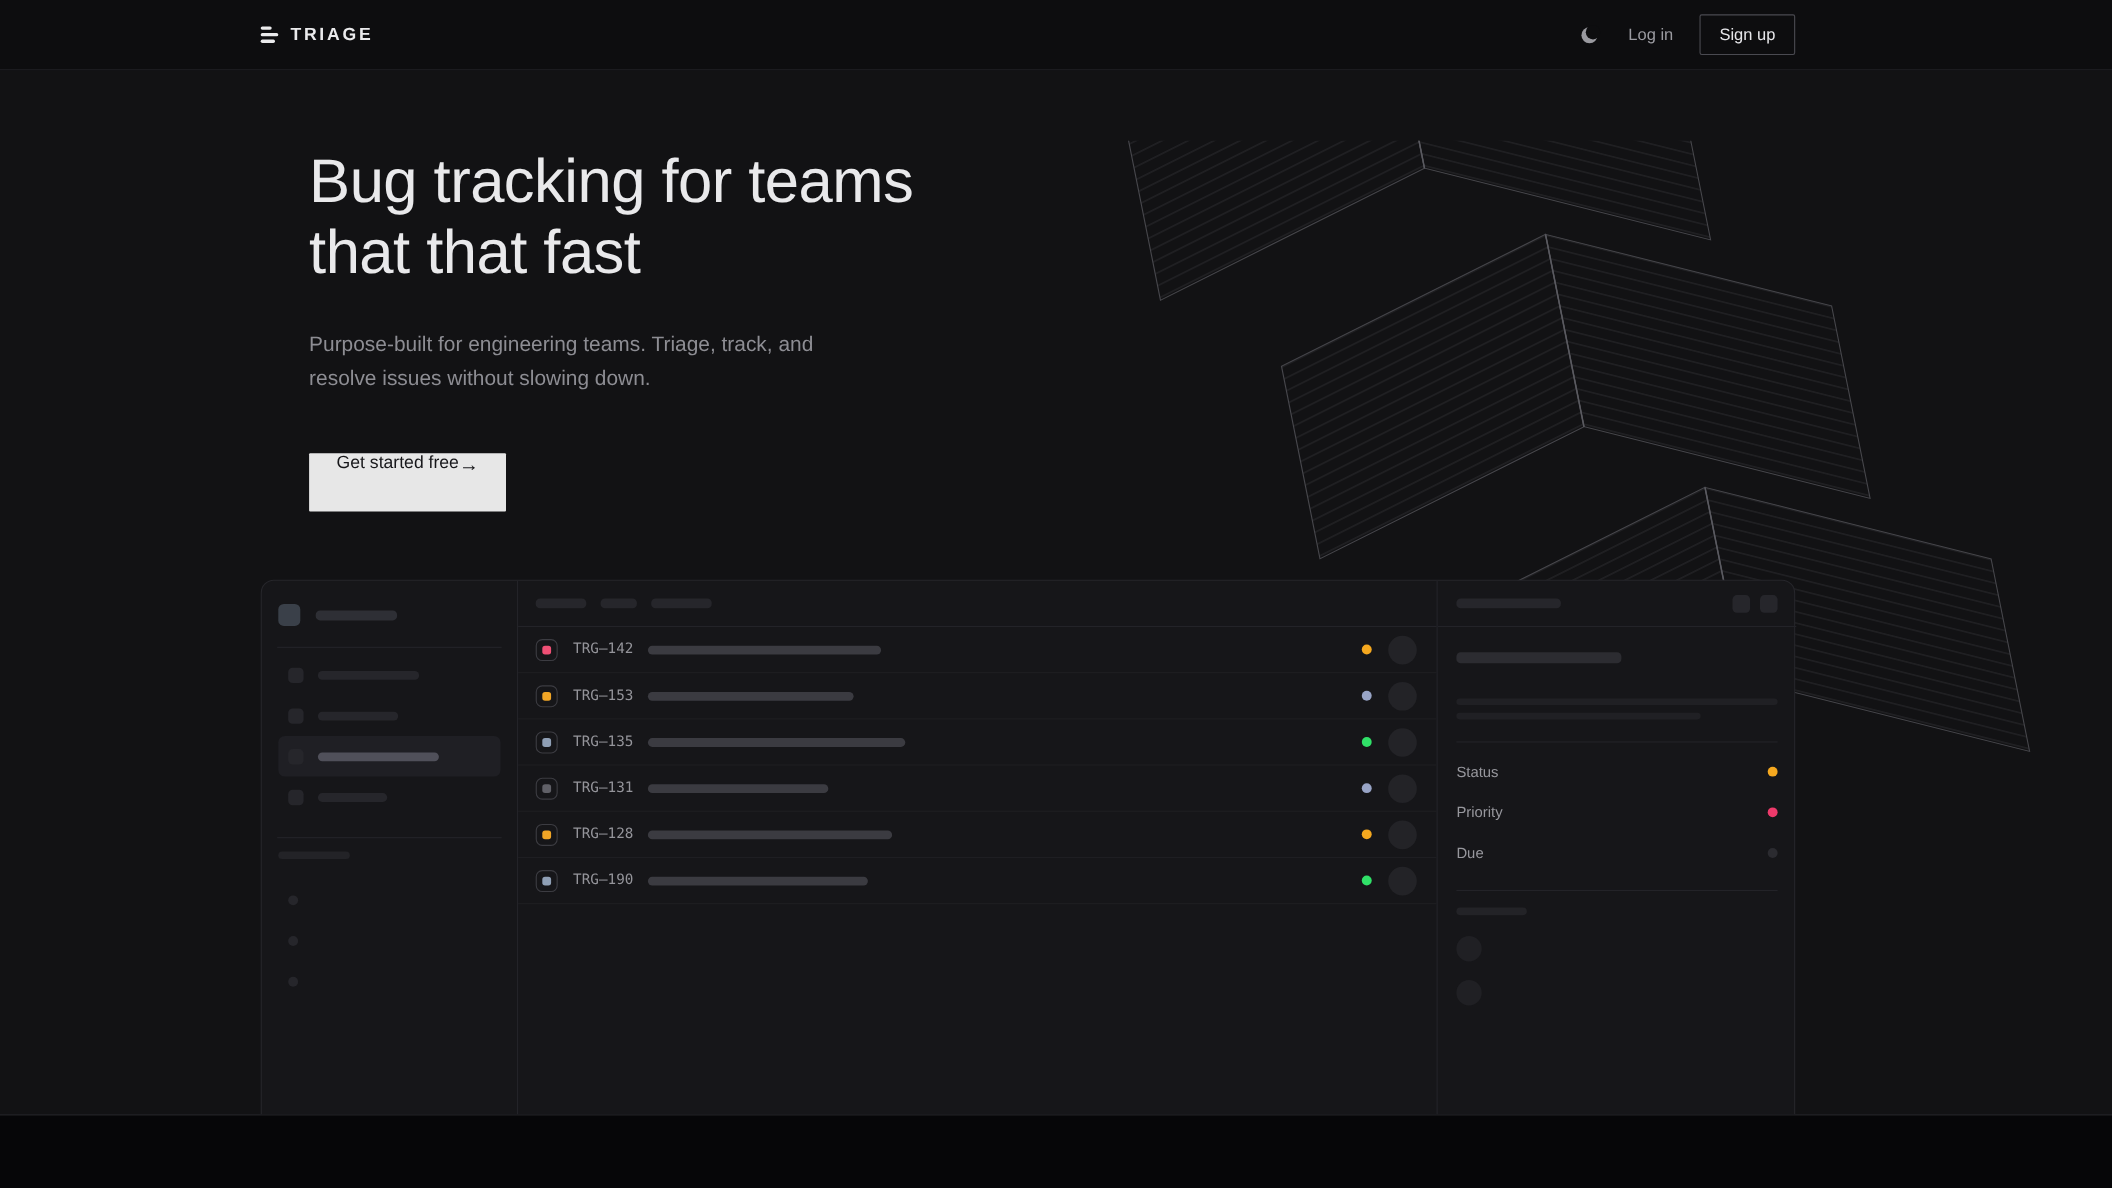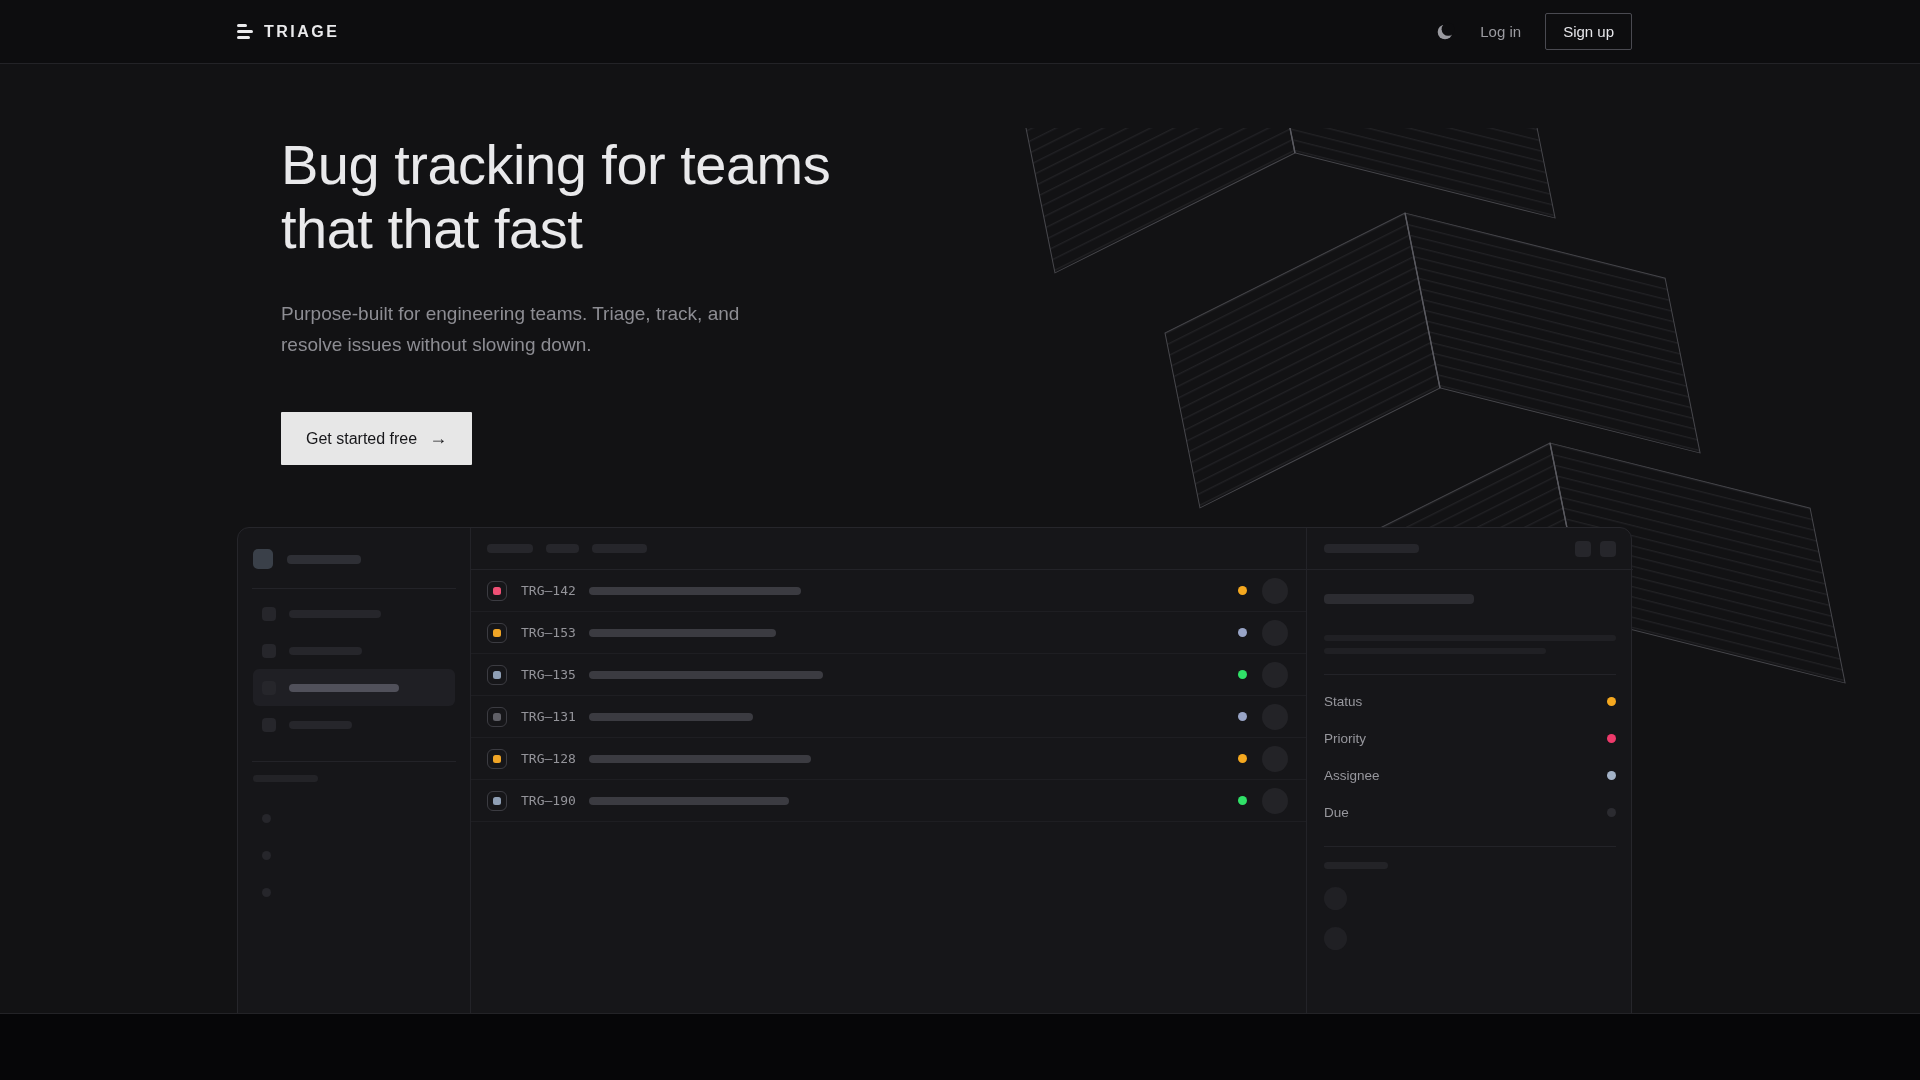--- a/index.html
+++ b/index.html
@@ -30,7 +30,7 @@
   .headline { color:#e9e9eb; font-size:56px; line-height:64px; font-weight:500;
     letter-spacing:-0.5px; }
   .sub { margin-top:37px; color:#8d8d93; font-size:19px; line-height:31px; }
-  .cta { margin-top:52px; display:inline-flex; align-items:center; gap:12px;
+  .cta { margin-top:52px; display:inline-flex; 
     background:#e7e7e7; color:#17171a; border:none; height:53px; padding:0 25px;
     font-size:16px; font-weight:500; font-family:inherit; cursor:pointer; border-radius:1px; }
   .cta .arr { font-size:18px; }

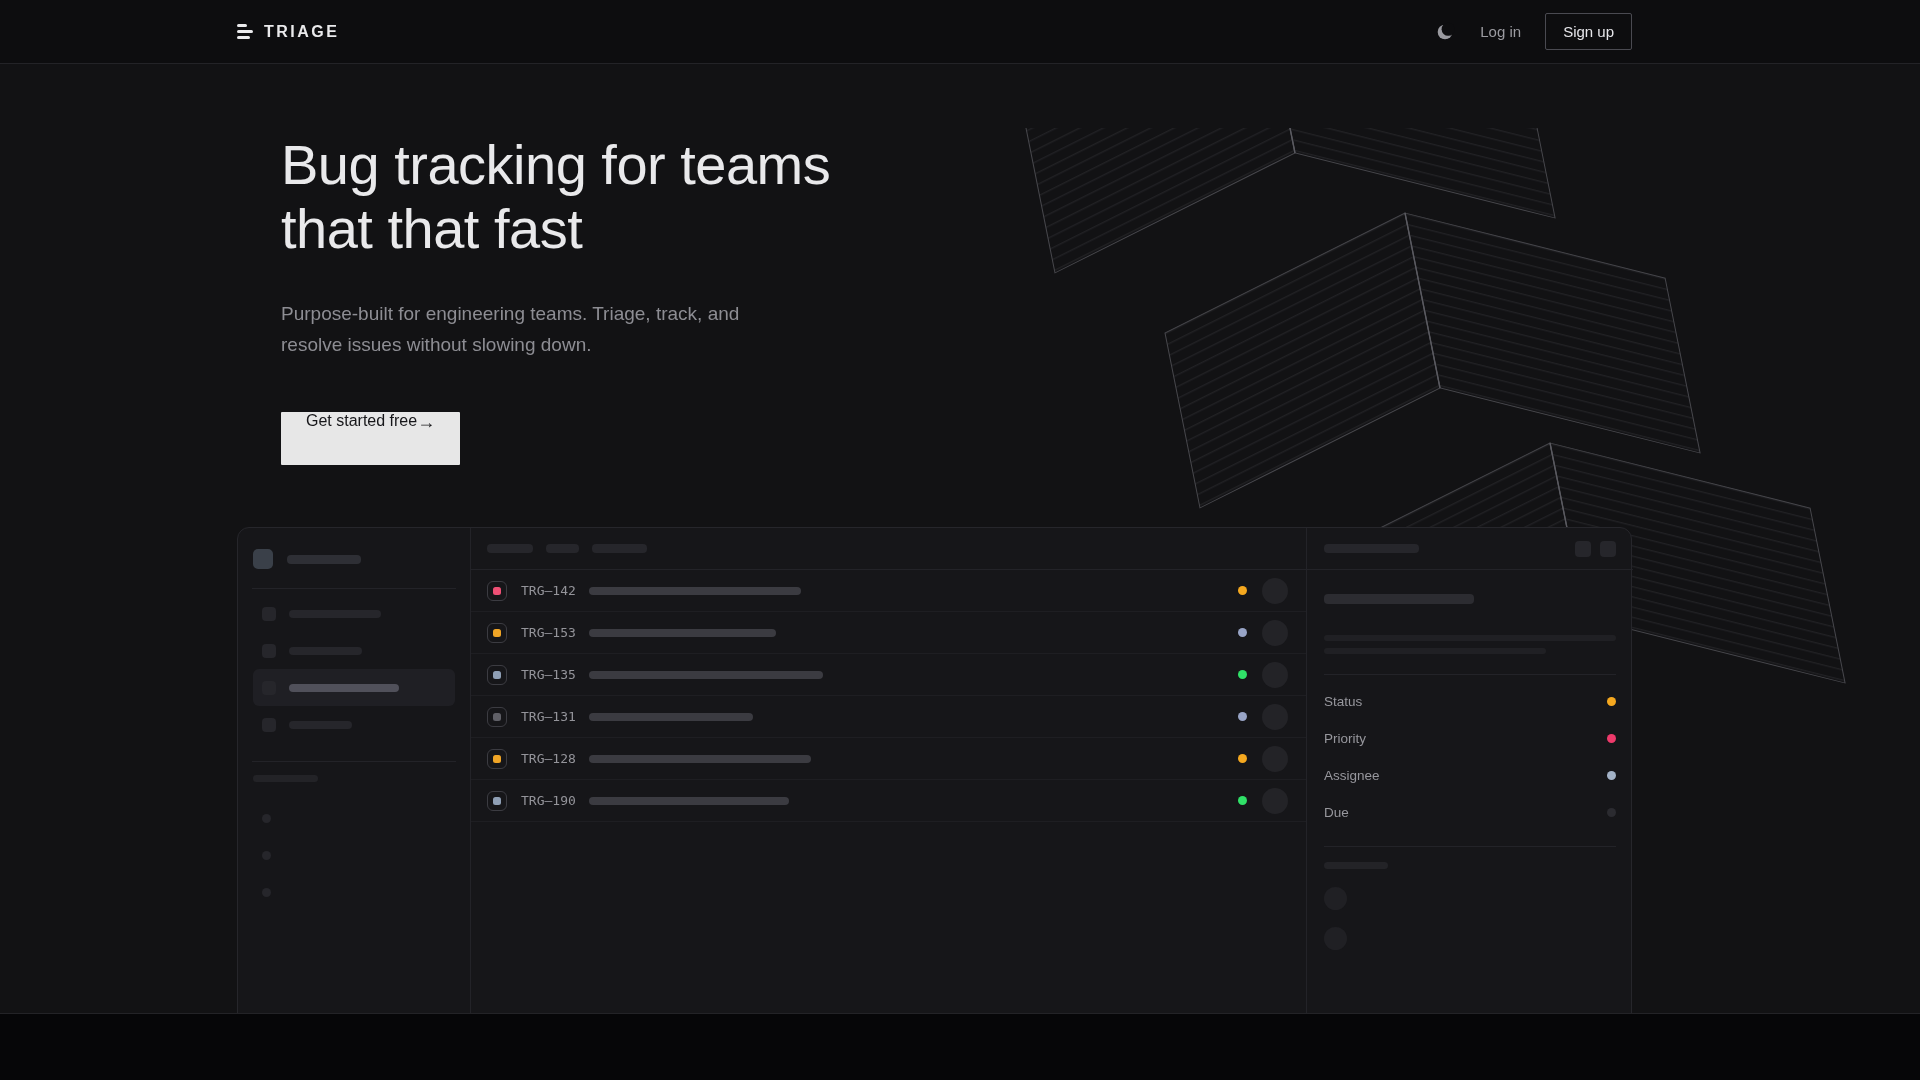--- a/index.html
+++ b/index.html
@@ -290,10 +290,6 @@
     <span class="field-dot" style="background: rgb(238, 58, 107);"></span>
   </div>
 
-  <div class="field">
-    <span class="field-label">Assignee</span>
-    <span class="field-dot" style="background: rgb(163, 178, 199);"></span>
-  </div>
 
   <div class="field">
     <span class="field-label">Due</span>

